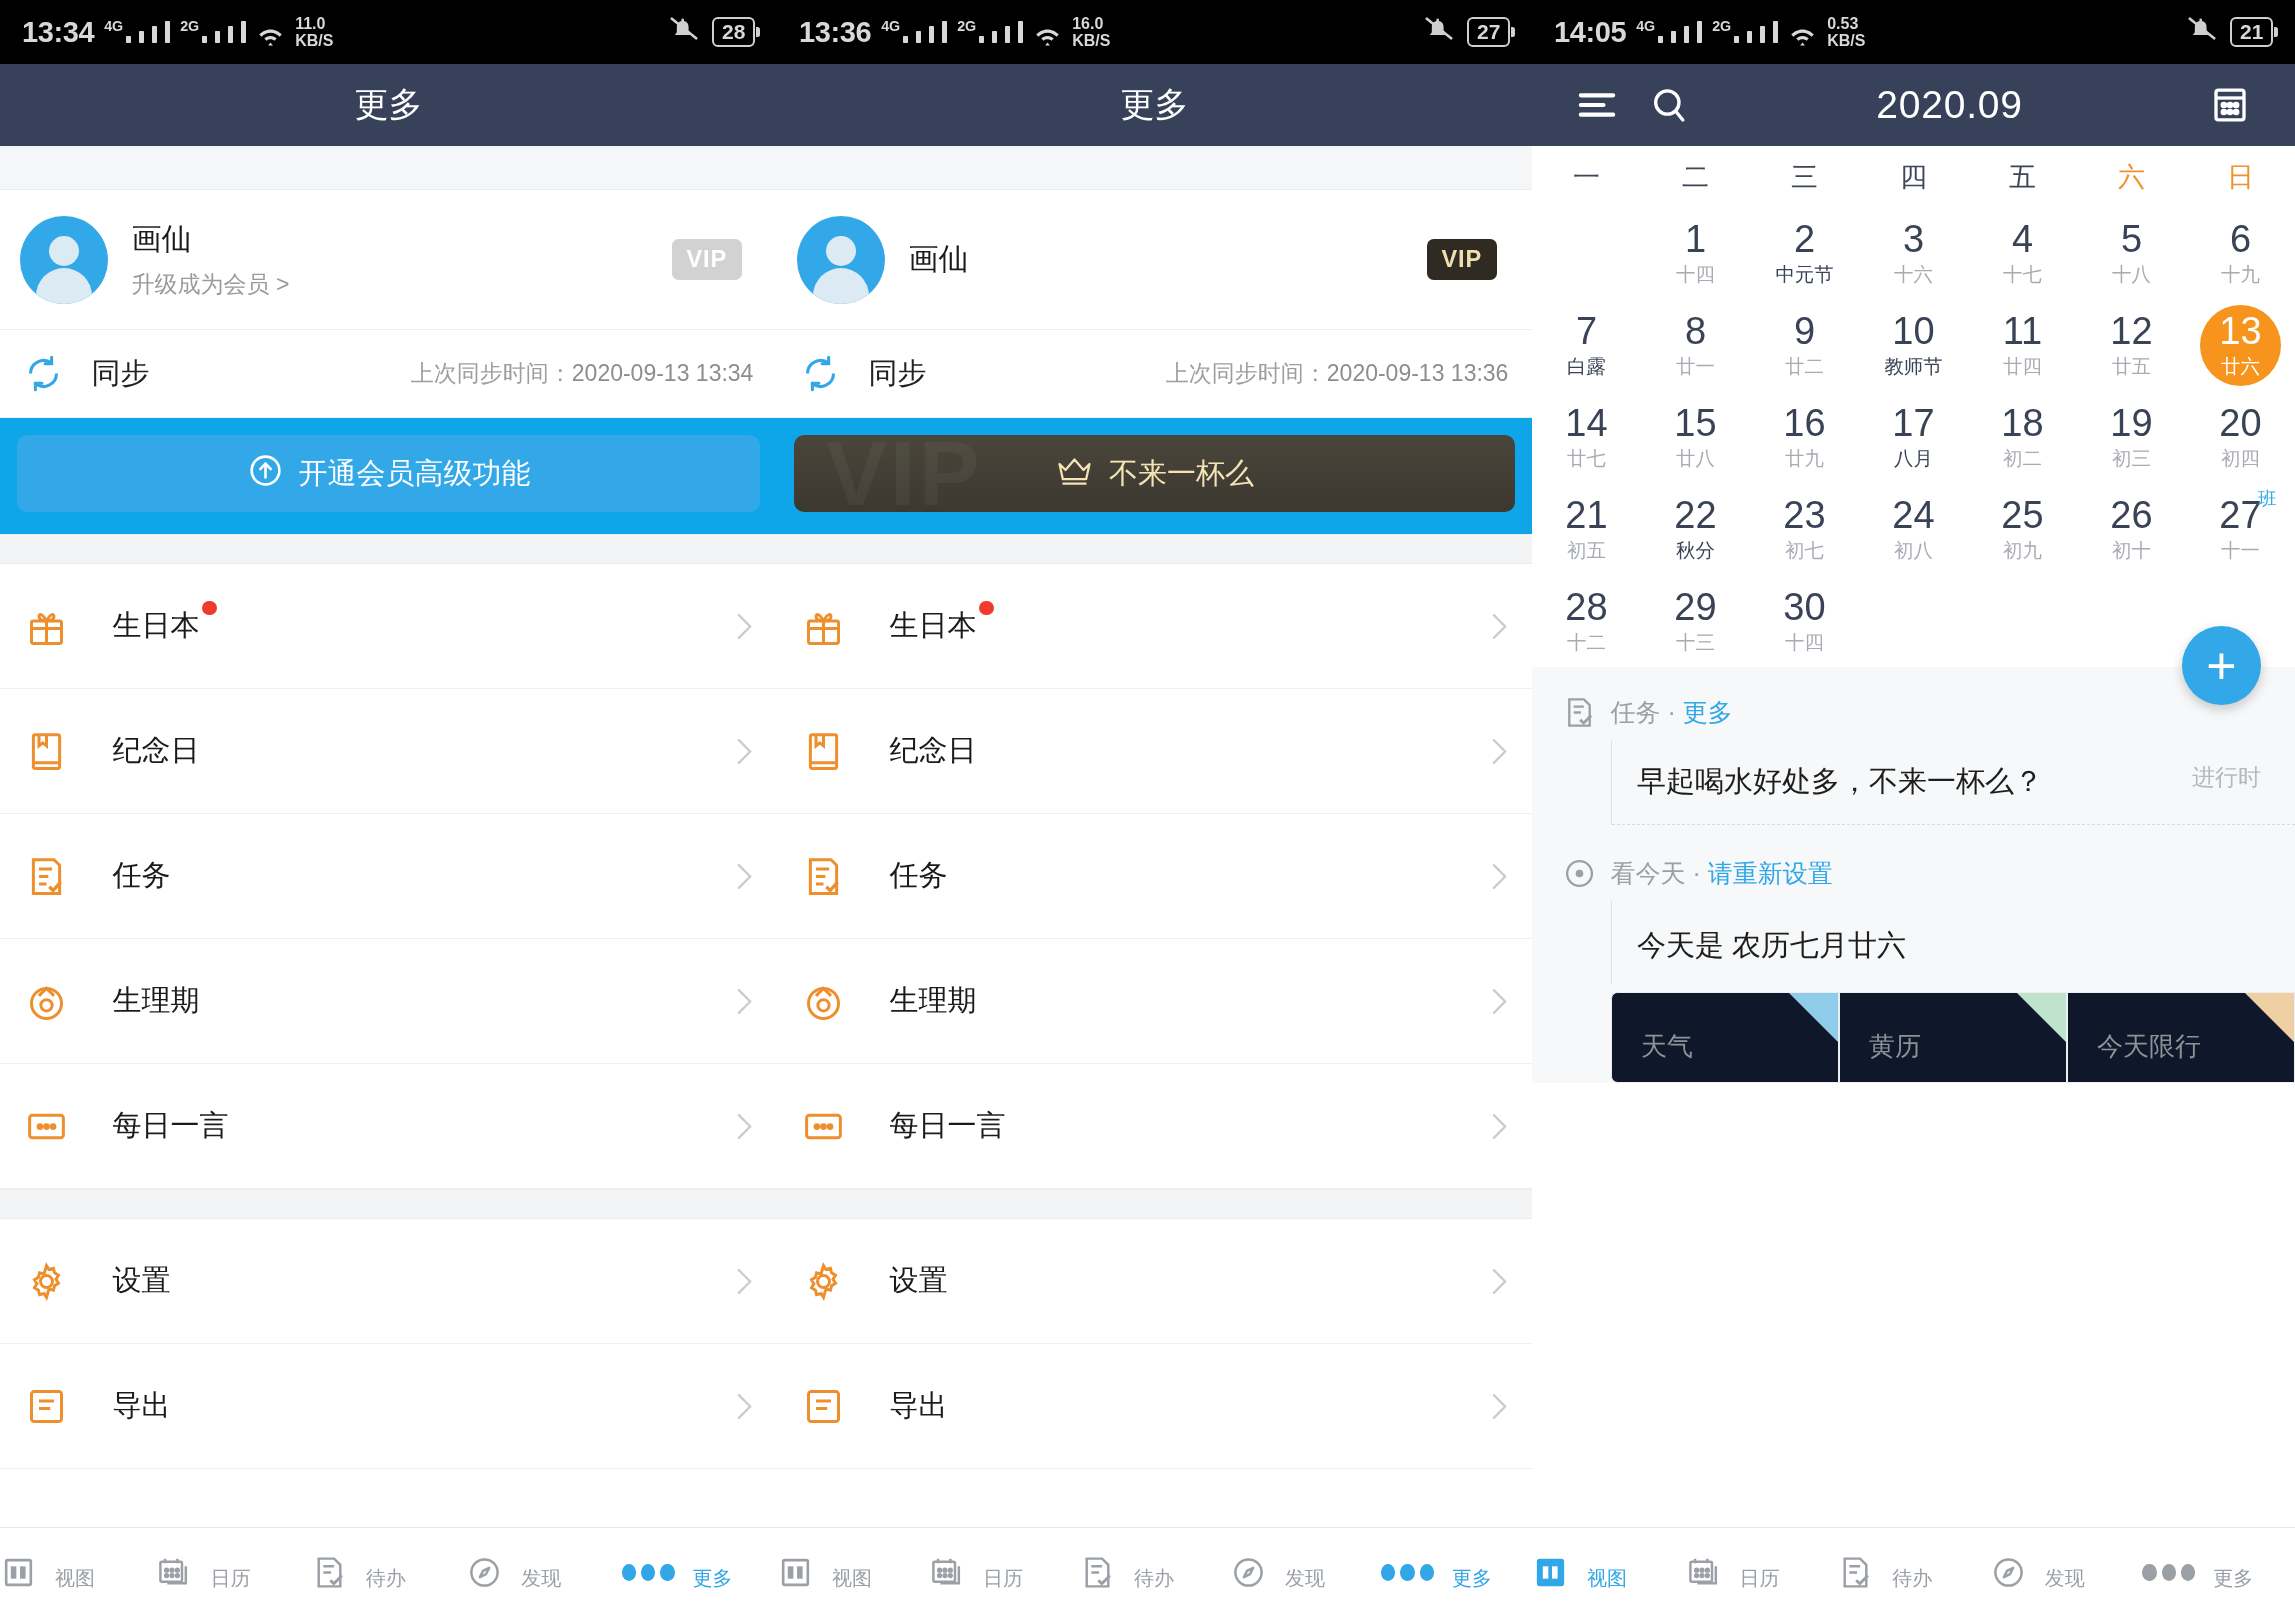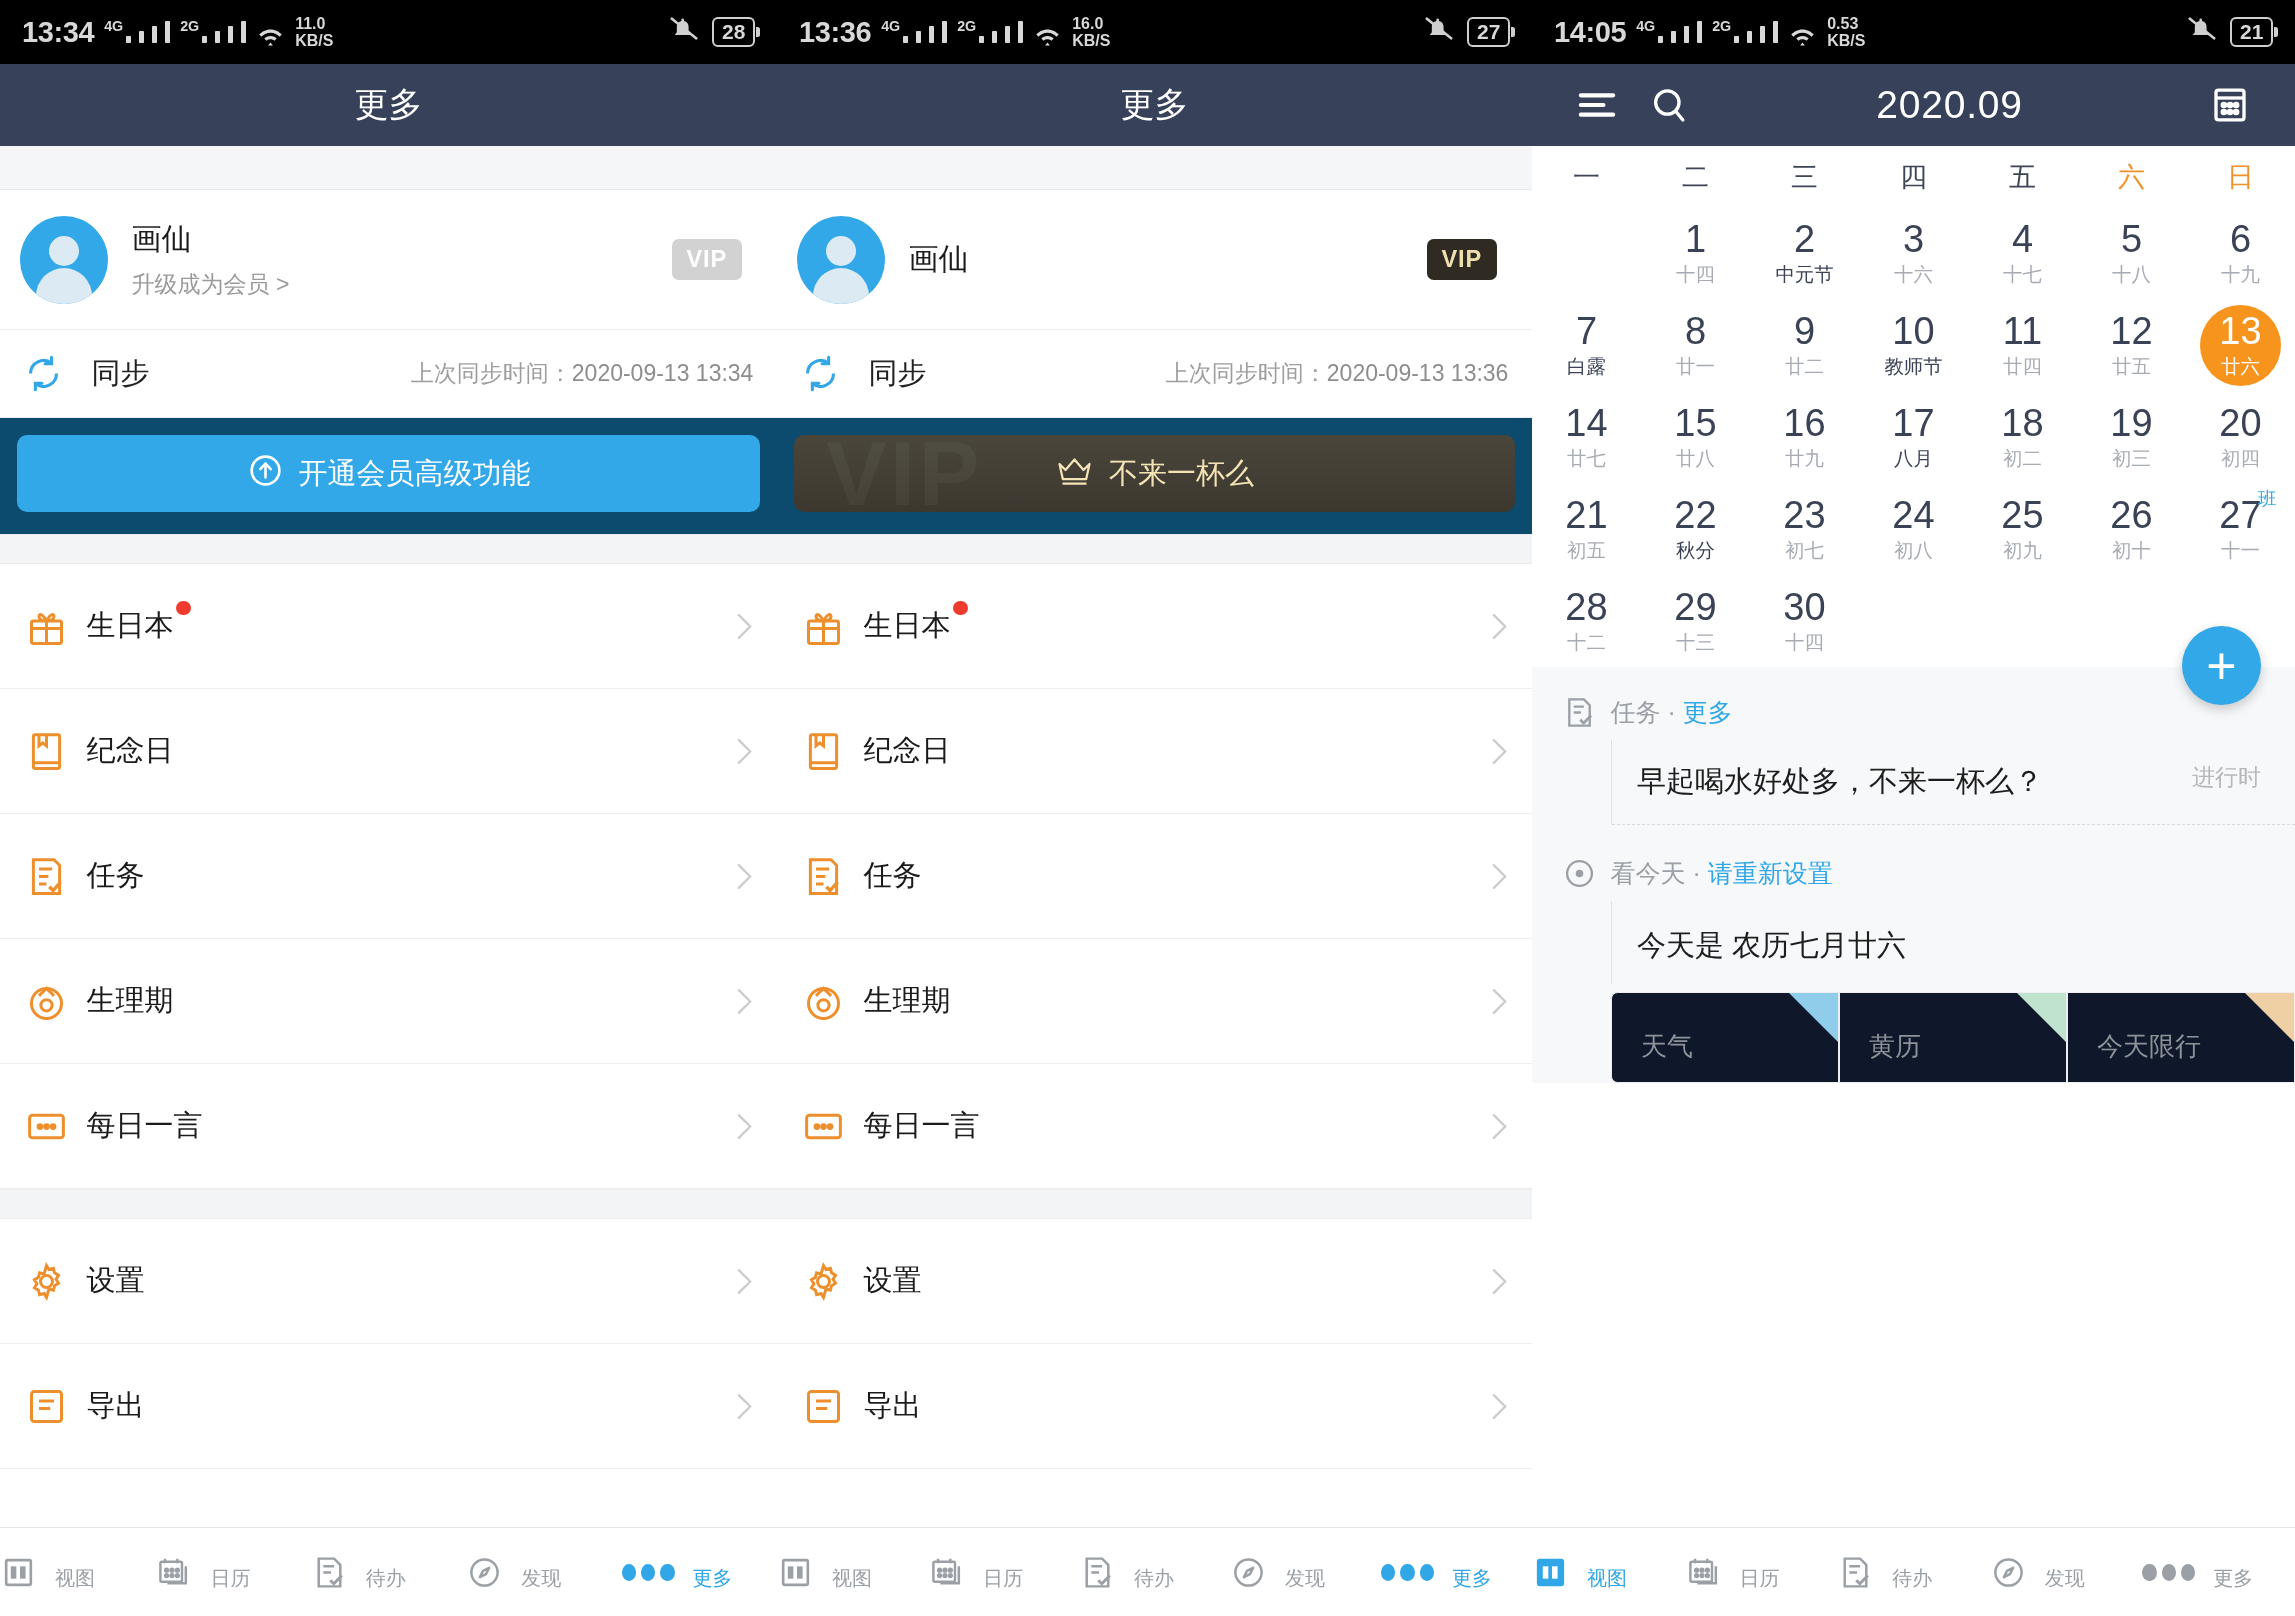--- a/index.html
+++ b/index.html
@@ -80,7 +80,7 @@
   .sync-time .tv { color: #8d8d8d; }
 
   
-  .btnwrap { padding: 17px 17px 22px 17px; background: #0c4a6e; }
+  .btnwrap { padding: 17px 17px 22px 17px; background: #0ea5e9; }
   .vbtn { height: 77px; border-radius: 10px; display: flex; align-items: center;
           justify-content: center; gap: 15px; font-size: 29px; position: relative; overflow: hidden; }
   .vbtn.blue { background: #32a8e8; color: #fff; }

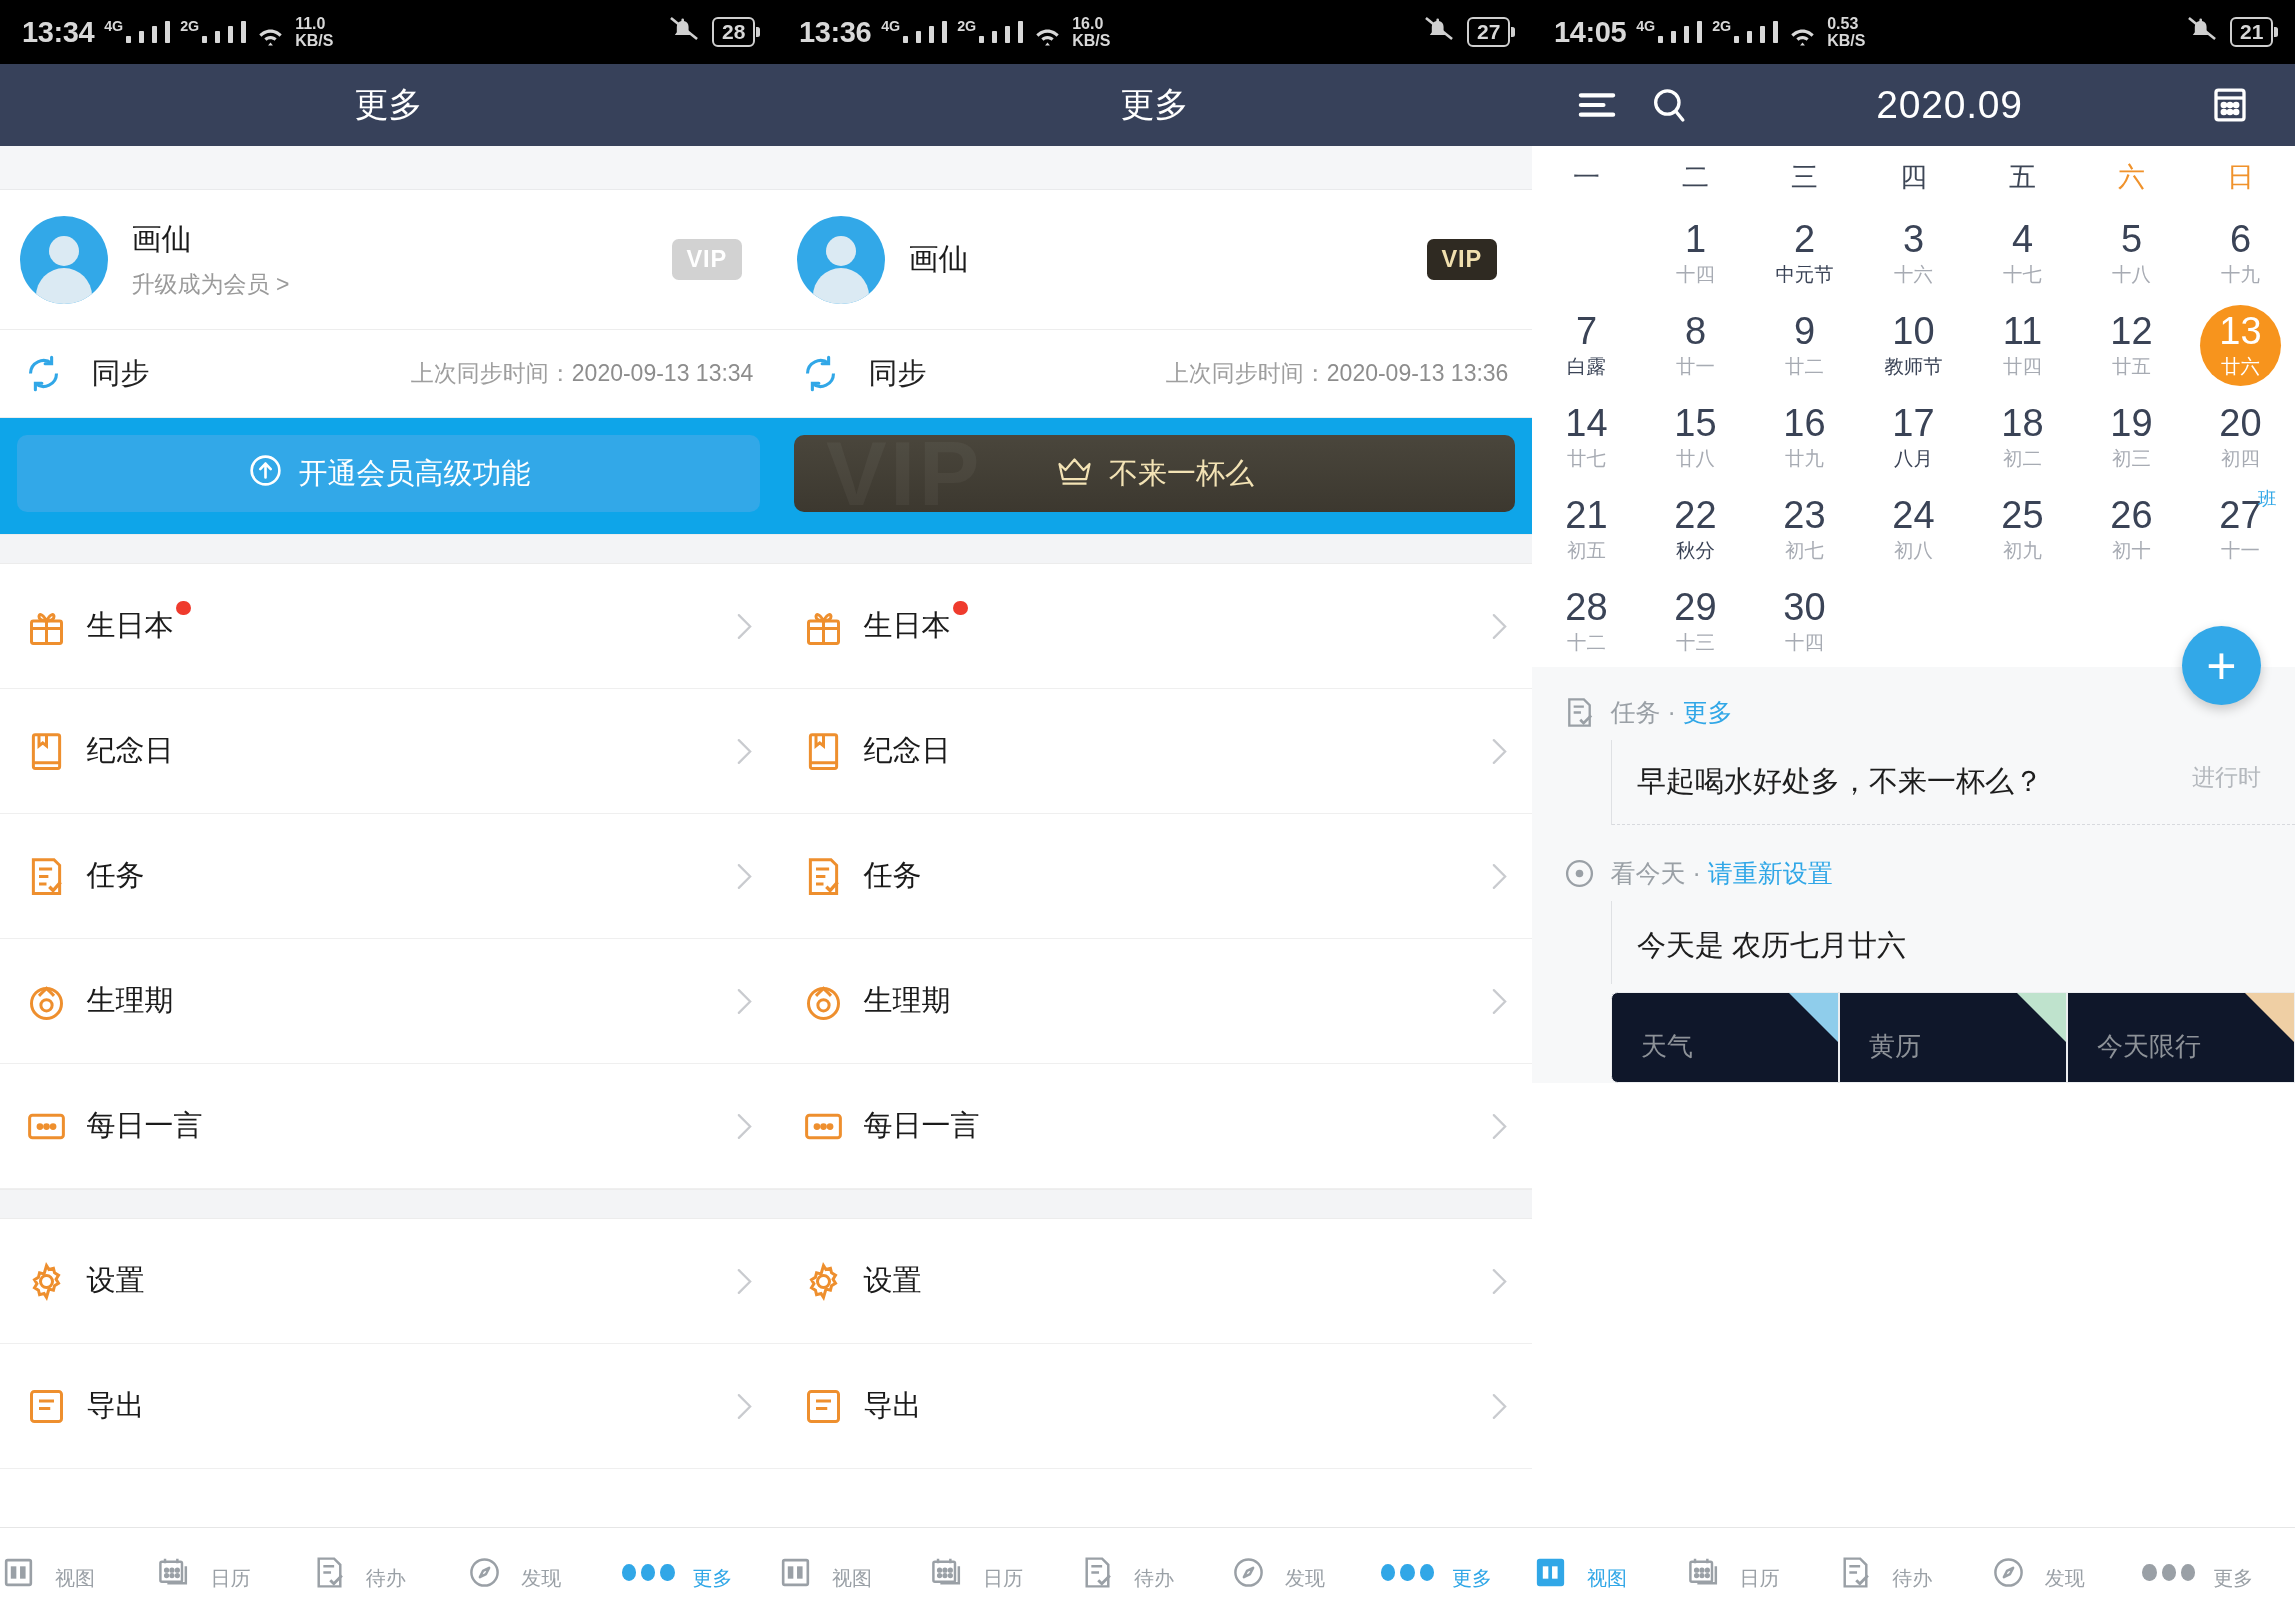--- a/index.html
+++ b/index.html
@@ -96,7 +96,7 @@
   .mitem { height: 125px; display: flex; align-items: center; padding: 0 23.6px;
            border-bottom: 0.8px solid #efefef; background: #fff; }
   .mitem .mic { width: 45px; height: 45px; flex: 0 0 auto; }
-  .mitem .mlabel { margin-left: 18px; font-size: 29px; color: #1b1b1b; position: relative; }
+  .mitem .mlabel { margin-left: 44px; font-size: 29px; color: #1b1b1b; position: relative; }
   .mitem .dot { position: absolute; right: -17px; top: -5px; width: 14.3px; height: 14.3px;
                 border-radius: 50%; background: #ef3b2d; }
   .chev { margin-left: auto; width: 17px; height: 29px; }

